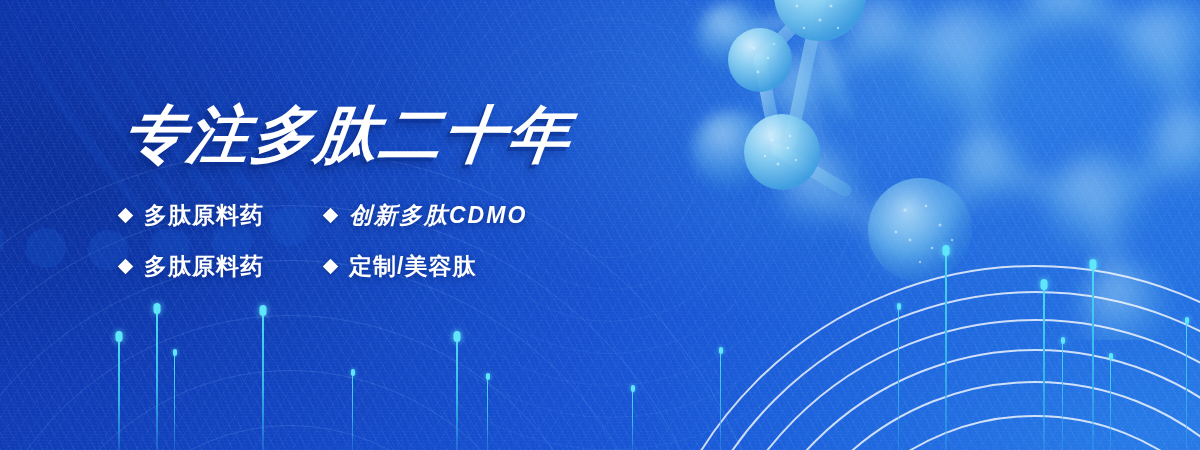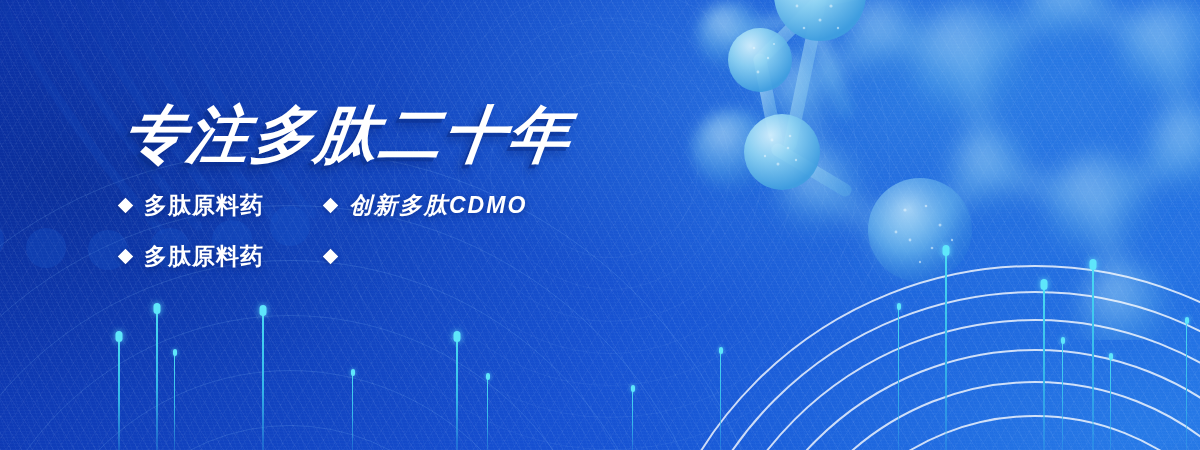--- a/index.html
+++ b/index.html
@@ -101,7 +101,7 @@
   }
 
   .bullets{
-    margin-top:24px;
+    margin-top:34px;
     display:grid;
     grid-template-columns:205px auto;
     row-gap:20px;

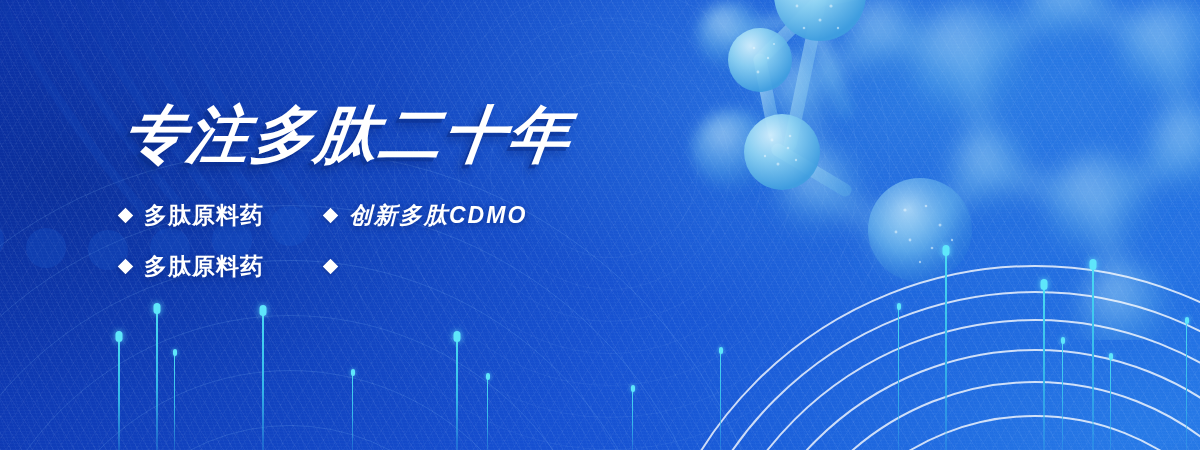--- a/index.html
+++ b/index.html
@@ -357,6 +357,7 @@
 
       <div class="bullet">
         <span class="dia"></span>
+        <span class="txt">定制/美容肽</span>
       </div>
 
     </div>

